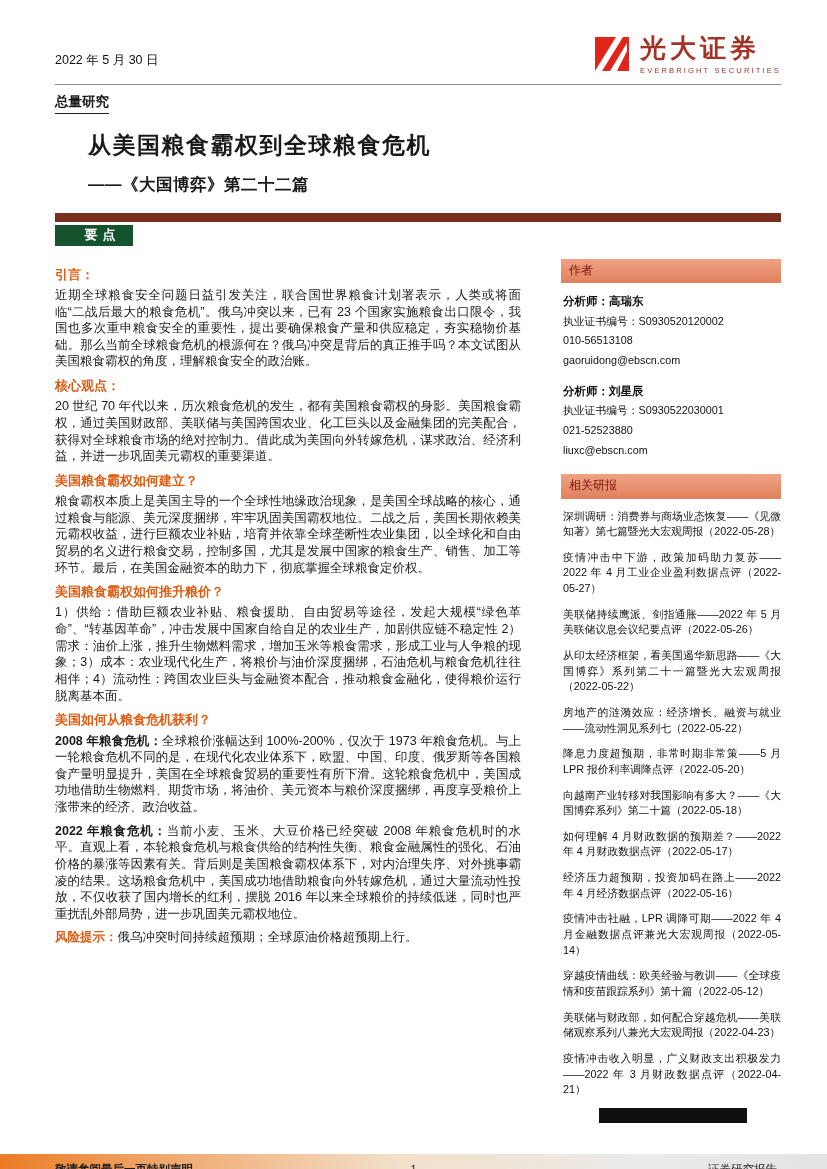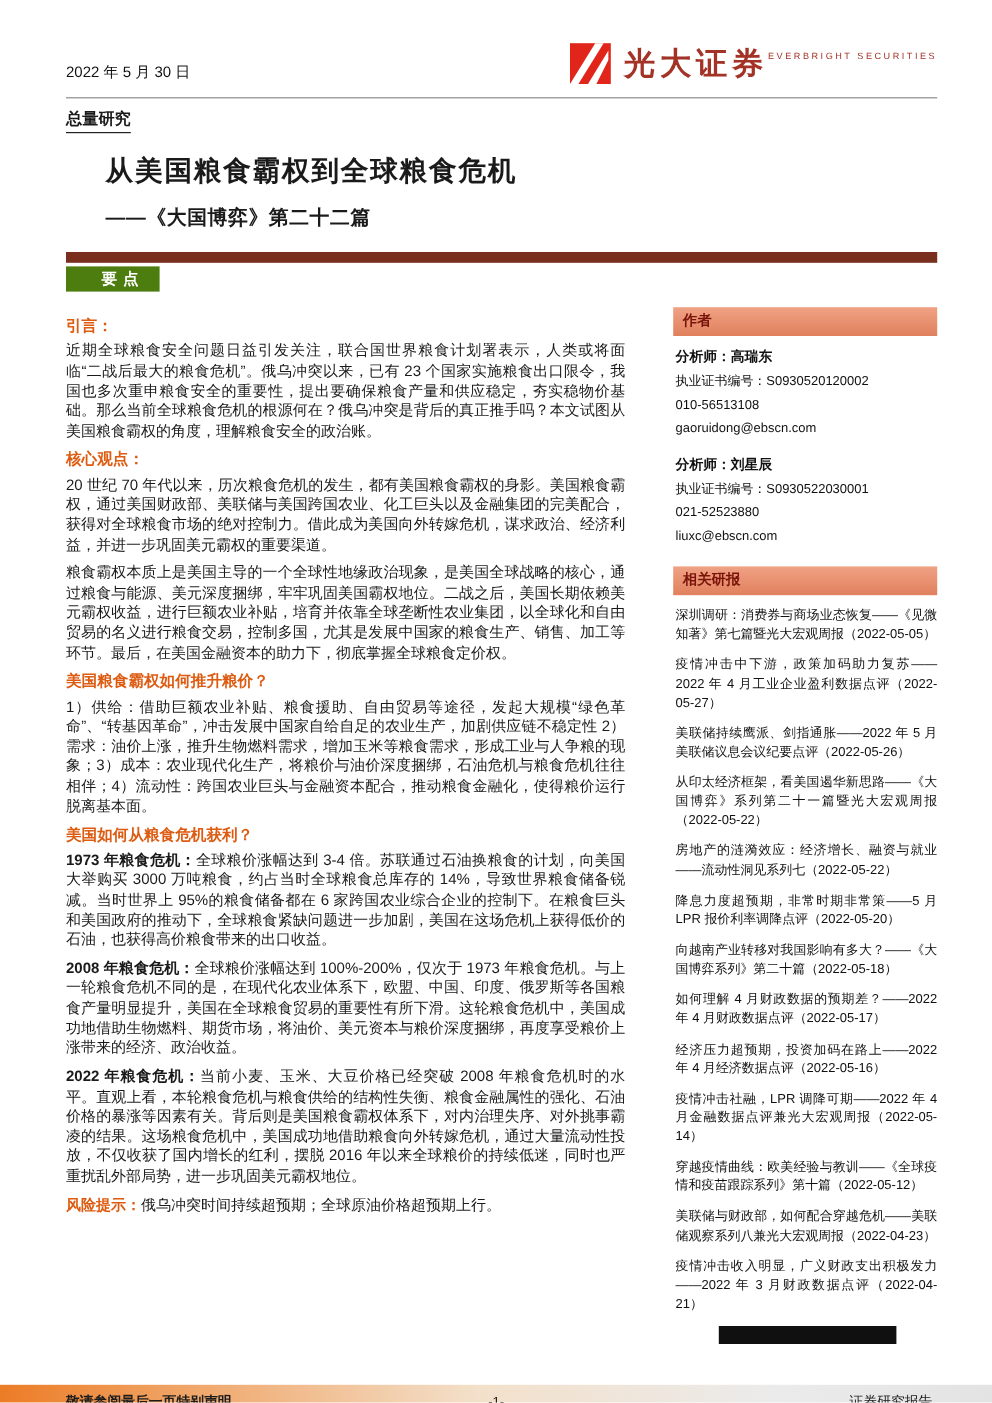--- a/index.html
+++ b/index.html
@@ -18,7 +18,7 @@
   .date { font-size: 12.5px; margin-top: 18px; color: #111; }
   .brand { display: flex; align-items: center; gap: 9px; }
   .logo svg { display: block; }
-  .brand-text { display: flex; flex-direction: row; }
+  .brand-text { display: flex; flex-direction: column; }
   .brand-cn { font-size: 26px; font-weight: bold; color: #a33327; letter-spacing: 4px; line-height: 1.1; }
   .brand-en { font-size: 7.6px; color: #a33327; letter-spacing: 2.1px; margin-top: 3px; }
   .header-rule { border: none; border-top: 1.5px solid #8c8c8c; margin: 9px 46px 0 55px; }

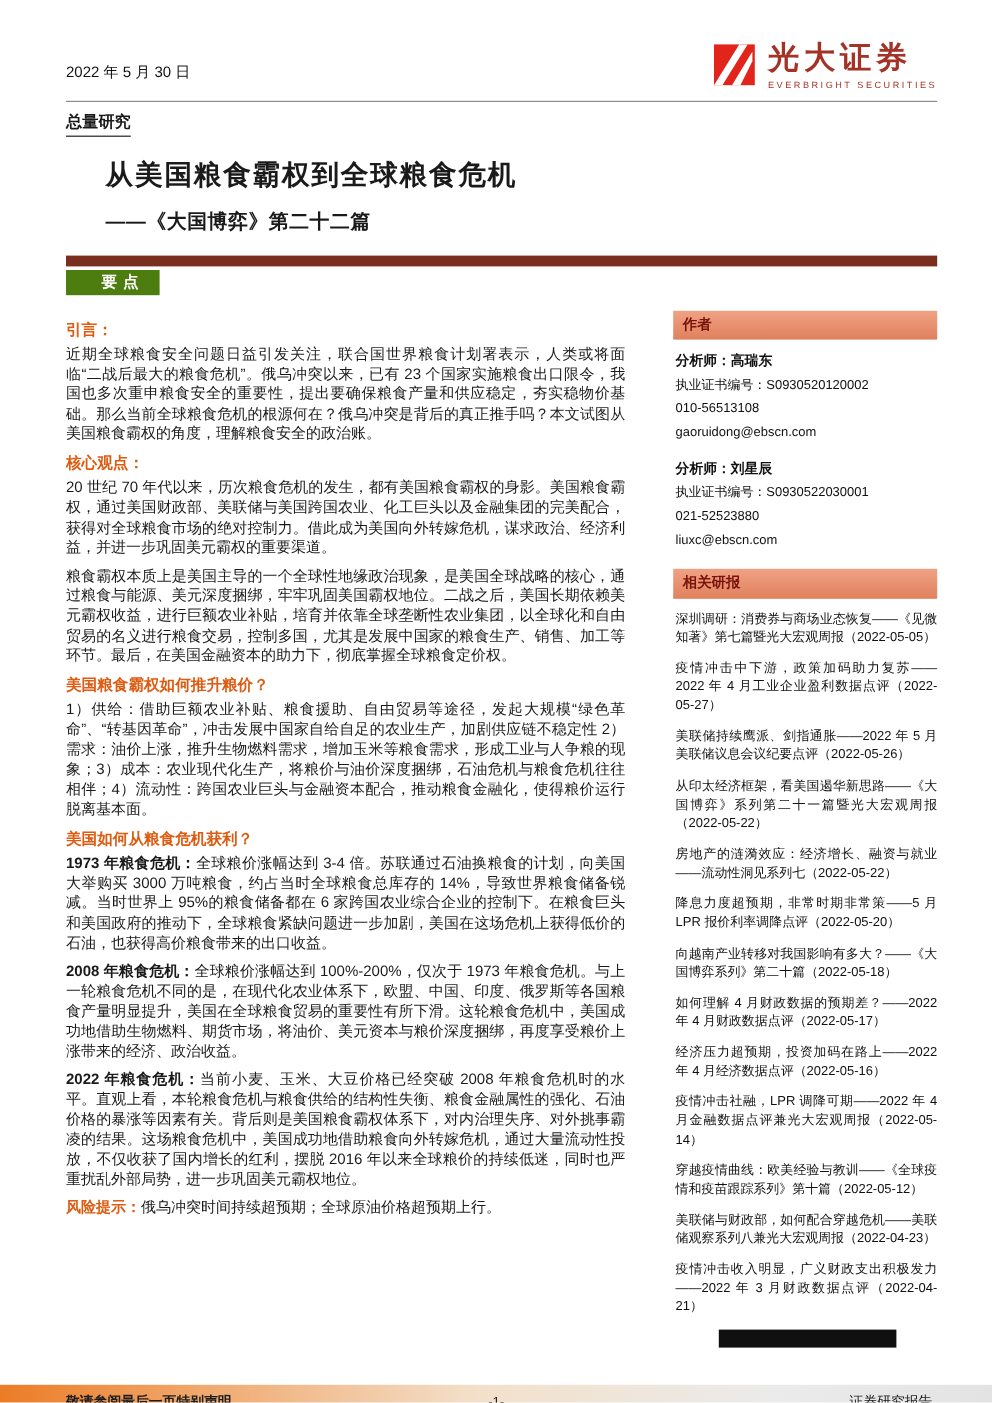--- a/index.html
+++ b/index.html
@@ -27,7 +27,7 @@
   .title { margin: 16px 0 0 88px; font-size: 23px; font-weight: bold; letter-spacing: 1.5px; }
   .subtitle { margin: 13px 0 0 88px; font-size: 16.5px; font-weight: bold; letter-spacing: 0.5px; }
   .band { height: 9px; background: #7a2e1d; margin: 17px 46px 0 55px; }
-  .tab { margin: 3px 0 0 55px; width: 78px; height: 21px; background: #4d7c0f; color: #ffffff;
+  .tab { margin: 3px 0 0 55px; width: 78px; height: 21px; background: #14532d; color: #ffffff;
          font-size: 13px; font-weight: bold; display: flex; align-items: center; justify-content: center;
          letter-spacing: 5px; text-indent: 5px; padding-left: 12px; }
   

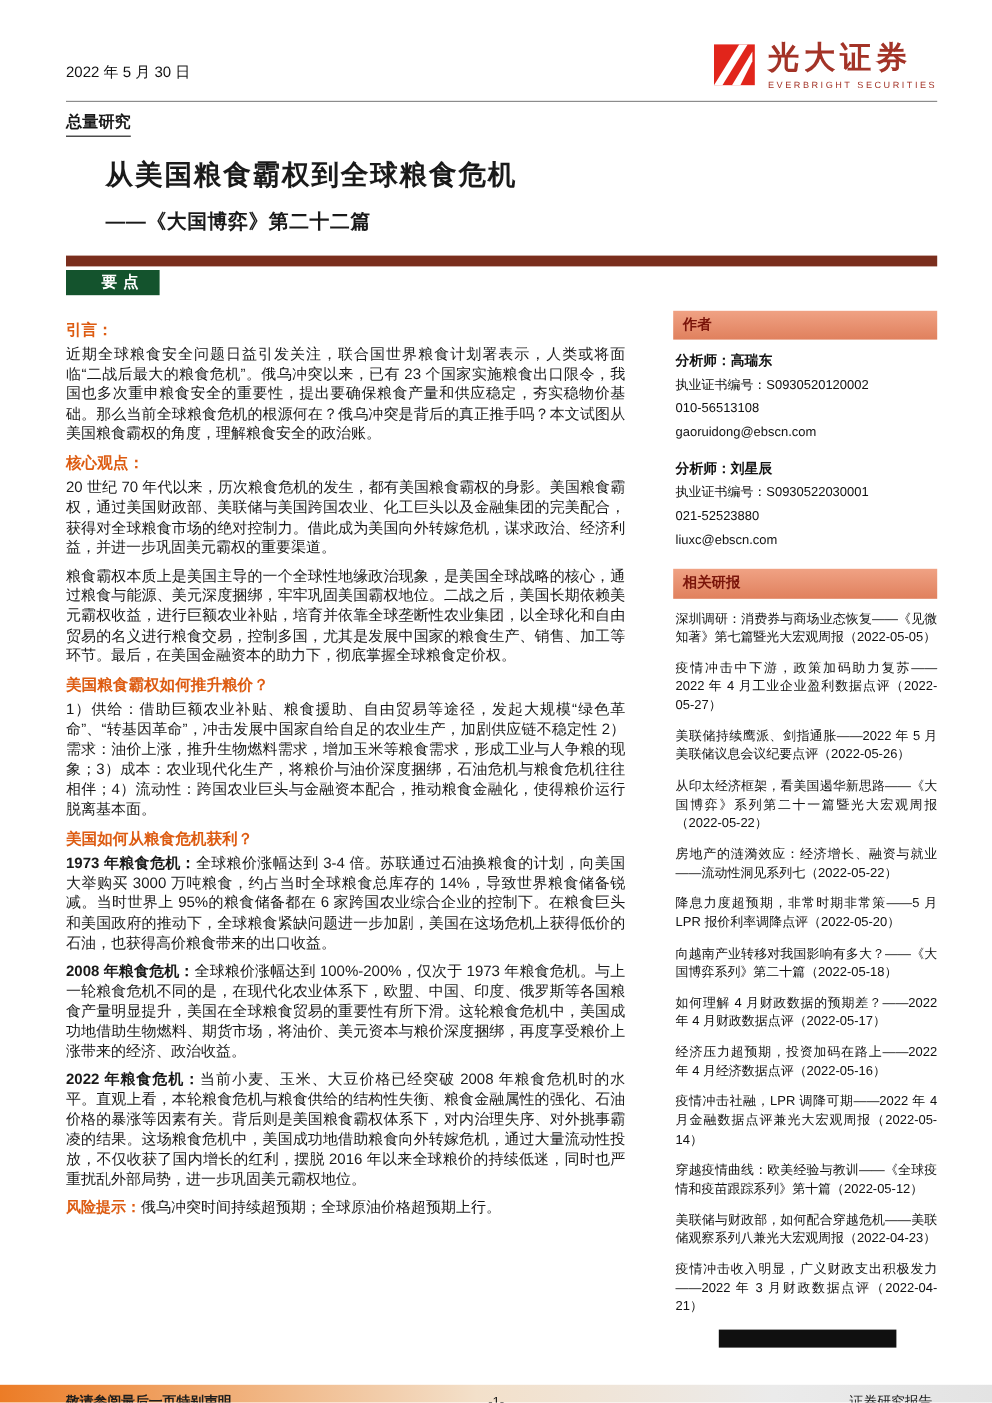--- a/index.html
+++ b/index.html
@@ -40,7 +40,7 @@
   .risk-label { color: #dd5c12; font-weight: bold; font-family: Liberation Serif, serif; }
   
   .sidebar { flex: 1; font-size: 10.8px; line-height: 1.45; color: #111; }
-  .side-header { background: linear-gradient(#f0a284, #e0805d); color: #7a140a; font-weight: bold;
+  .side-header { background: linear-gradient(#f0a284, #e0805d); color: #7a140a; font-weight: normal;
                  font-size: 12px; padding: 3px 8px 4px; margin-bottom: 10px; }
   .side-header.related { margin-top: 16px; }
   .analyst { margin: 0 0 14px 2px; }

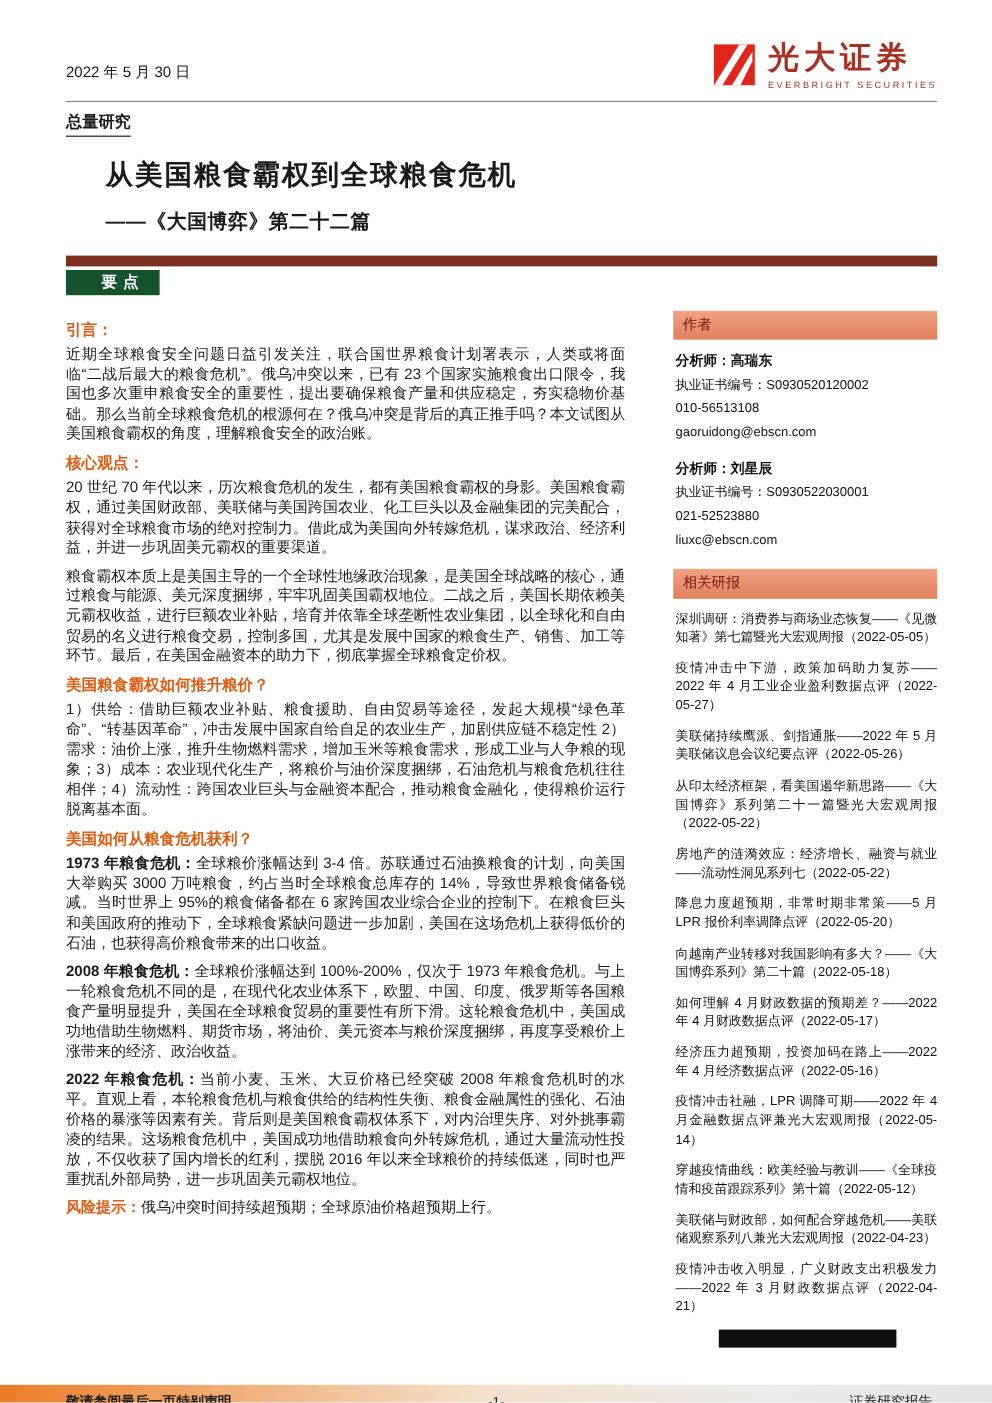--- a/index.html
+++ b/index.html
@@ -96,6 +96,7 @@
         <p>20 世纪 70 年代以来，历次粮食危机的发生，都有美国粮食霸权的身影。美国粮食霸权，通过美国财政部、美联储与美国跨国农业、化工巨头以及金融集团的完美配合，获得对全球粮食市场的绝对控制力。借此成为美国向外转嫁危机，谋求政治、经济利益，并进一步巩固美元霸权的重要渠道。</p>
       </div>
       <div>
+        <div class="sec-h">美国粮食霸权如何建立？</div>
         <p>粮食霸权本质上是美国主导的一个全球性地缘政治现象，是美国全球战略的核心，通过粮食与能源、美元深度捆绑，牢牢巩固美国霸权地位。二战之后，美国长期依赖美元霸权收益，进行巨额农业补贴，培育并依靠全球垄断性农业集团，以全球化和自由贸易的名义进行粮食交易，控制多国，尤其是发展中国家的粮食生产、销售、加工等环节。最后，在美国金融资本的助力下，彻底掌握全球粮食定价权。</p>
       </div>
       <div>

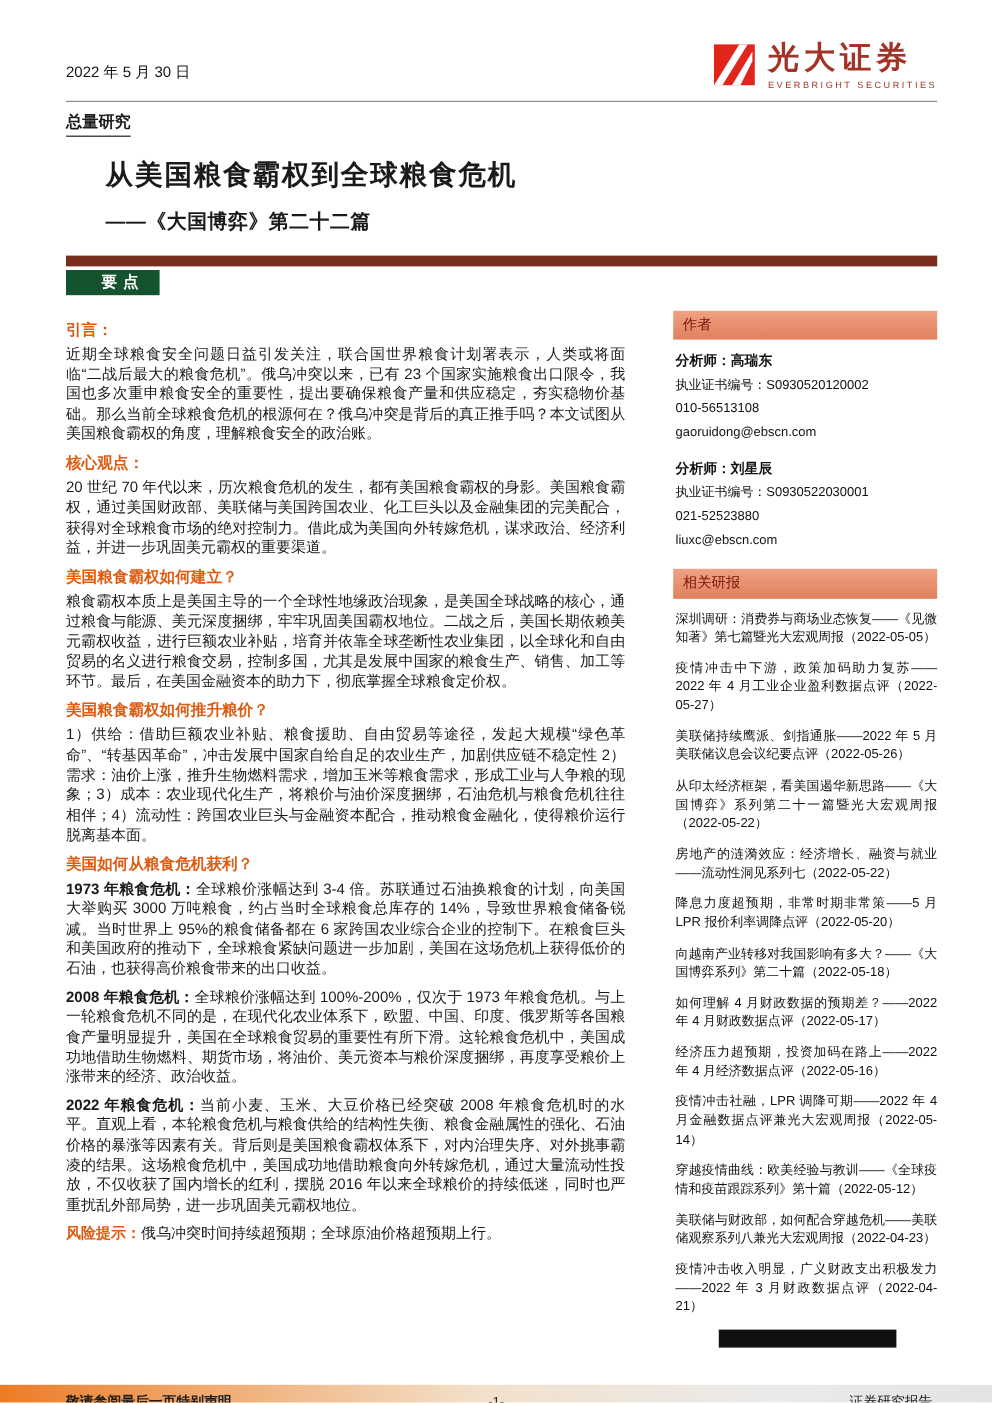--- a/index.html
+++ b/index.html
@@ -131,7 +131,7 @@
 
       <div class="side-header related">相关研报</div>
 
-      <p class="report">深圳调研：消费券与商场业态恢复——《见微知著》第七篇暨光大宏观周报（2022-05-05）</p>
+      <p class="report">深圳调研：消费券与商场业态恢复——《见微知著》第七篇暨光大宏观周报（2022-05-28）</p>
       <p class="report">疫情冲击中下游，政策加码助力复苏——2022 年 4 月工业企业盈利数据点评（2022-05-27）</p>
       <p class="report">美联储持续鹰派、剑指通胀——2022 年 5 月美联储议息会议纪要点评（2022-05-26）</p>
       <p class="report">从印太经济框架，看美国遏华新思路——《大国博弈》系列第二十一篇暨光大宏观周报（2022-05-22）</p>

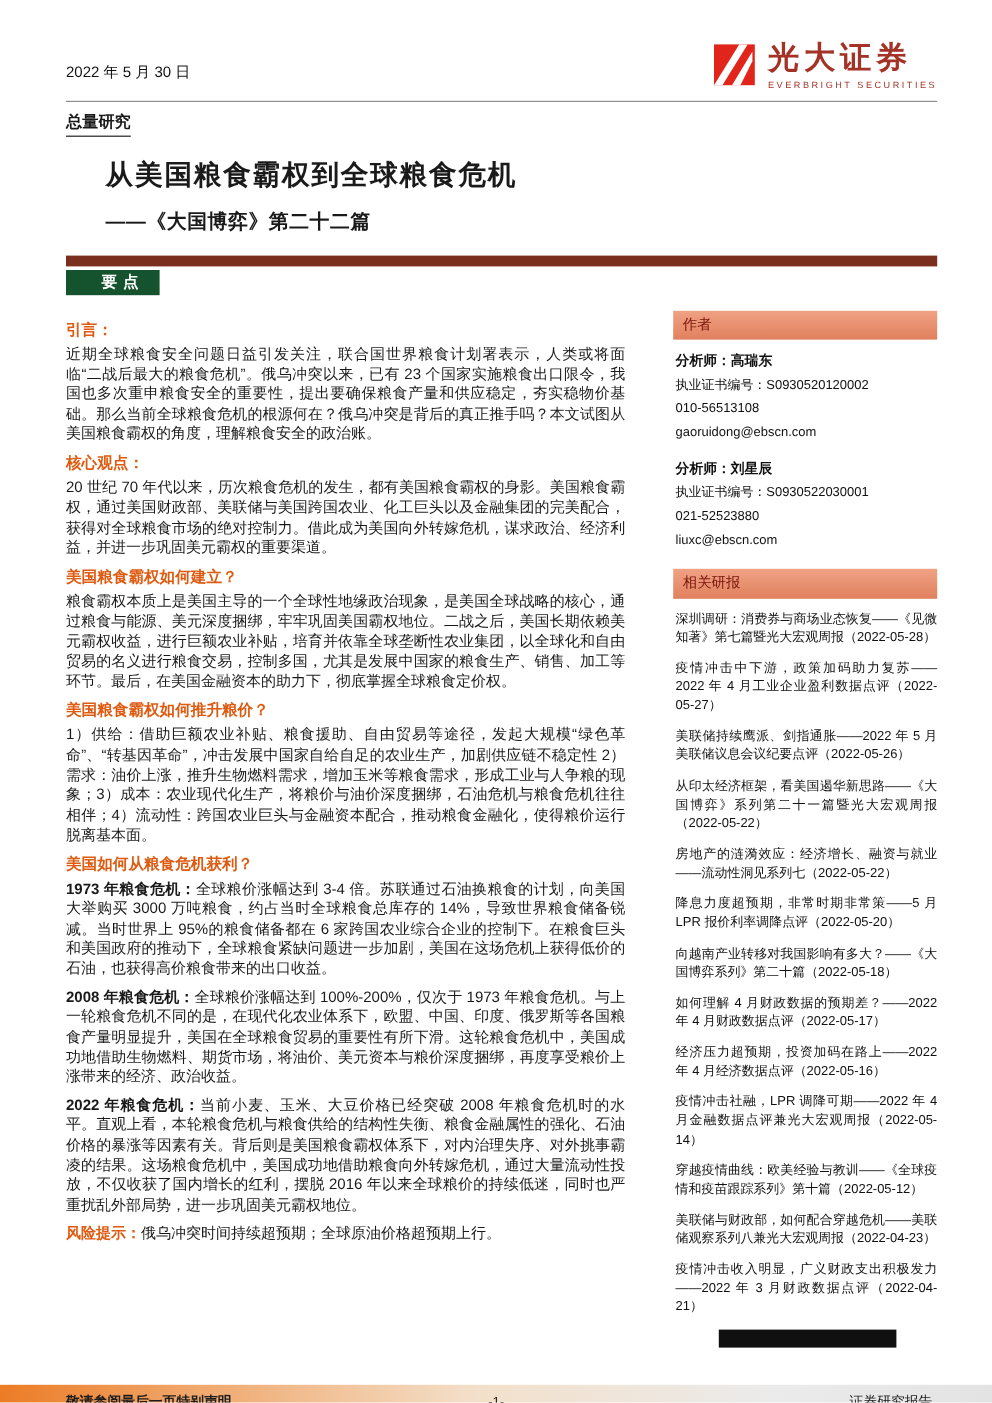--- a/index.html
+++ b/index.html
@@ -105,7 +105,6 @@
       </div>
       <div>
         <div class="sec-h">美国如何从粮食危机获利？</div>
-        <p><span class="lead">1973 年粮食危机：</span><span>全球粮价涨幅达到 3-4 倍。苏联通过石油换粮食的计划，向美国大举购买 3000 万吨粮食，约占当时全球粮食总库存的 14%，导致世界粮食储备锐减。当时世界上 95%的粮食储备都在 6 家跨国农业综合企业的控制下。在粮食巨头和美国政府的推动下，全球粮食紧缺问题进一步加剧，美国在这场危机上获得低价的石油，也获得高价粮食带来的出口收益。</span></p>
         <p><span class="lead">2008 年粮食危机：</span><span>全球粮价涨幅达到 100%-200%，仅次于 1973 年粮食危机。与上一轮粮食危机不同的是，在现代化农业体系下，欧盟、中国、印度、俄罗斯等各国粮食产量明显提升，美国在全球粮食贸易的重要性有所下滑。这轮粮食危机中，美国成功地借助生物燃料、期货市场，将油价、美元资本与粮价深度捆绑，再度享受粮价上涨带来的经济、政治收益。</span></p>
         <p><span class="lead">2022 年粮食危机：</span><span>当前小麦、玉米、大豆价格已经突破 2008 年粮食危机时的水平。直观上看，本轮粮食危机与粮食供给的结构性失衡、粮食金融属性的强化、石油价格的暴涨等因素有关。背后则是美国粮食霸权体系下，对内治理失序、对外挑事霸凌的结果。这场粮食危机中，美国成功地借助粮食向外转嫁危机，通过大量流动性投放，不仅收获了国内增长的红利，摆脱 2016 年以来全球粮价的持续低迷，同时也严重扰乱外部局势，进一步巩固美元霸权地位。</span></p>
       </div>

